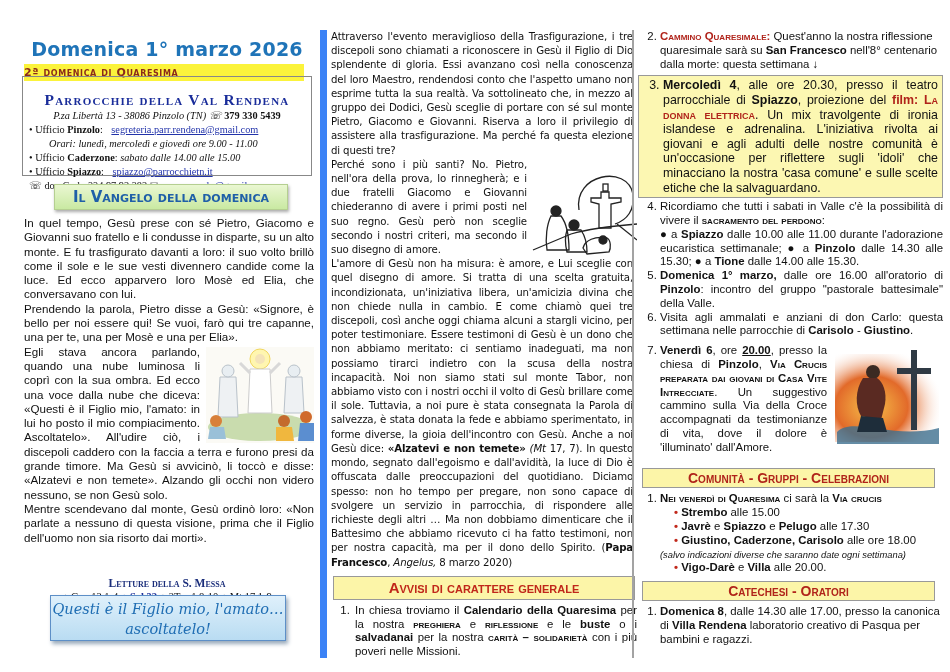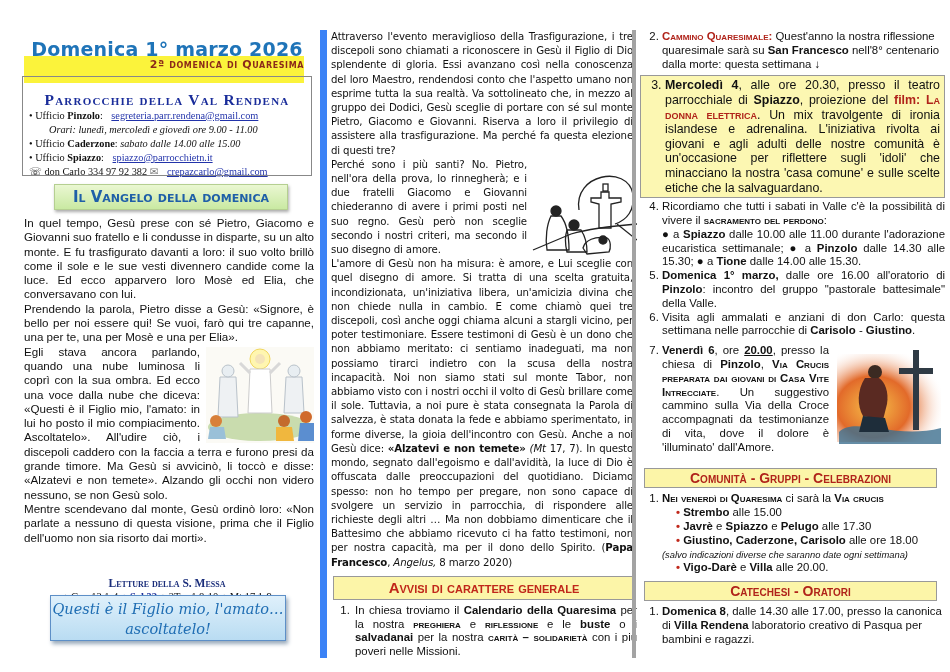--- a/index.html
+++ b/index.html
@@ -7,7 +7,7 @@
   .col { position:absolute; top:0; }
   #col1 { left:22px; width:290px; }
   #col2 { left:320px; width:306px; top:30px; border-left:7px solid #3b82f6; padding-left:4px; height:628px; }
-  #col3 { left:632px; width:305px; top:30px; border-left:4px solid #a3a3a3; padding-left:4px; height:628px; }
+  #col3 { left:632px; width:305px; top:30px; border-left:2px solid #a3a3a3; padding-left:4px; height:628px; }
   .sc { font-variant: small-caps; }
   b { font-weight:bold; }
   a.link { color:#2233aa; text-decoration:underline;margin-left:6px; }

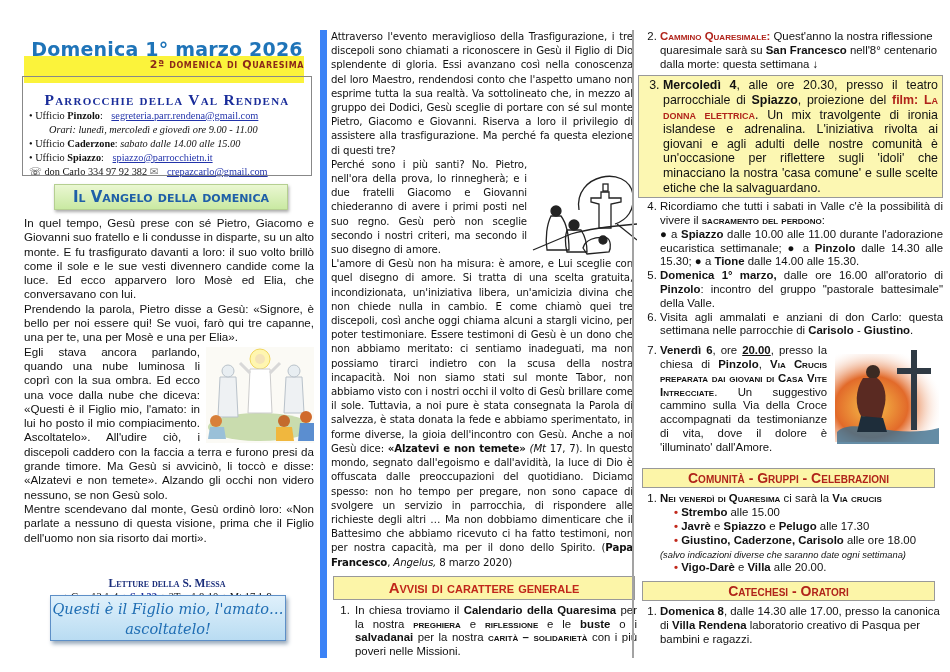--- a/index.html
+++ b/index.html
@@ -14,7 +14,7 @@
 
   
   .date-title { position:absolute; top:38px; left:0; width:290px; text-align:center; color:#1f74b8; font-weight:bold; font-size:19px; font-family:"DejaVu Sans", sans-serif; letter-spacing:0.2px; }
-  .sunday-bar { position:absolute; top:56px; left:2px; width:280px; height:27px; background:#fbf33b; text-align:right; color:#8b2a1a; font-weight:bold; font-size:11px; font-variant:small-caps; letter-spacing:0.6px; font-family:"DejaVu Sans", sans-serif; line-height:17px; }
+  .sunday-bar { position:absolute; top:64px; left:2px; width:280px; height:17px; background:#fbf33b; text-align:left; color:#8b2a1a; font-weight:bold; font-size:11px; font-variant:small-caps; letter-spacing:0.6px; font-family:"DejaVu Sans", sans-serif; line-height:17px; }
   .parish-box { position:absolute; top:76px; left:0; width:290px; height:100px; border:1px solid #888; box-sizing:border-box; padding:14px 6px; font-family:Liberation Serif, serif; font-size:10.3px; line-height:14px; }
   .parish-name { text-align:center; color:#1a2d9a; font-weight:bold; font-size:15.5px; font-variant:small-caps; letter-spacing:1.2px; line-height:18px; }
   .parish-address { text-align:center; font-style:italic; }

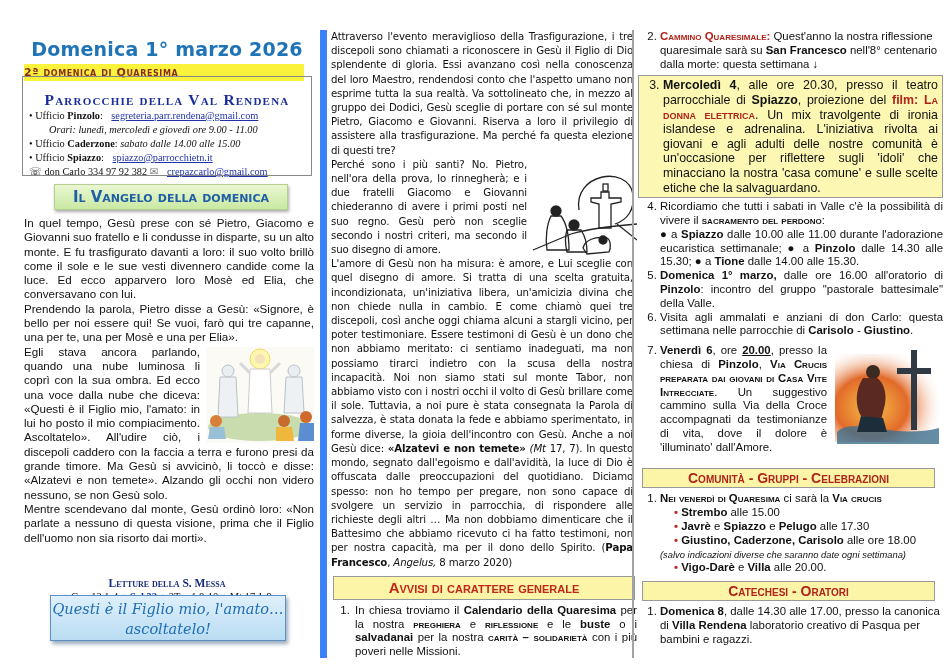--- a/index.html
+++ b/index.html
@@ -60,6 +60,11 @@
 
   <div class="parish-box">
     <div class="parish-name">Parrocchie della Val Rendena</div>
+    <div class="parish-address">
+      <span>P.za Libertà 13 - 38086 Pinzolo (TN)</span>
+      <span>☏</span>
+      <b style="font-style:normal">379 330 5439</b>
+    </div>
     <div class="office-line">
       <span>• </span><span>Ufficio </span><b>Pinzolo</b><span>: </span><a class="link">segreteria.parr.rendena@gmail.com</a>
     </div>

